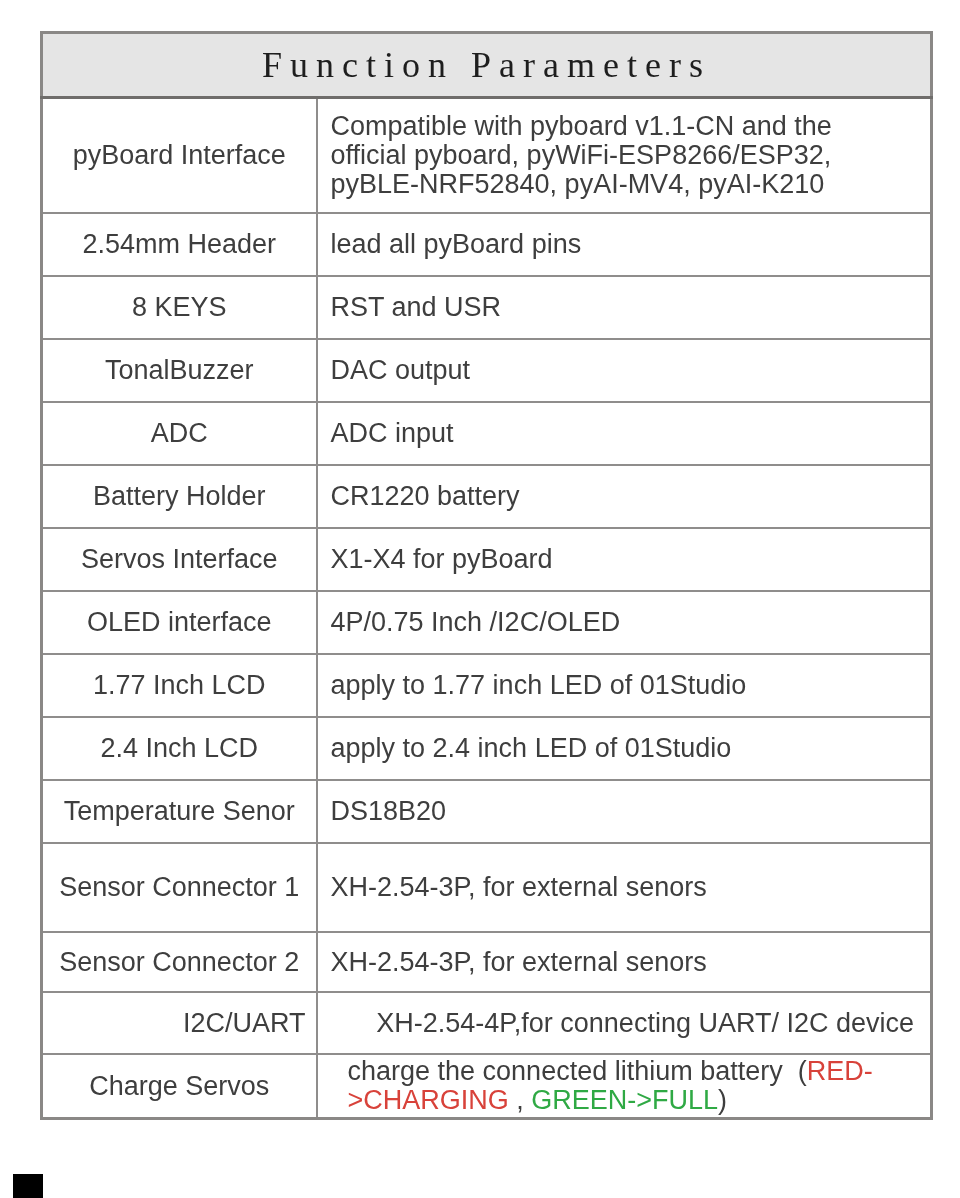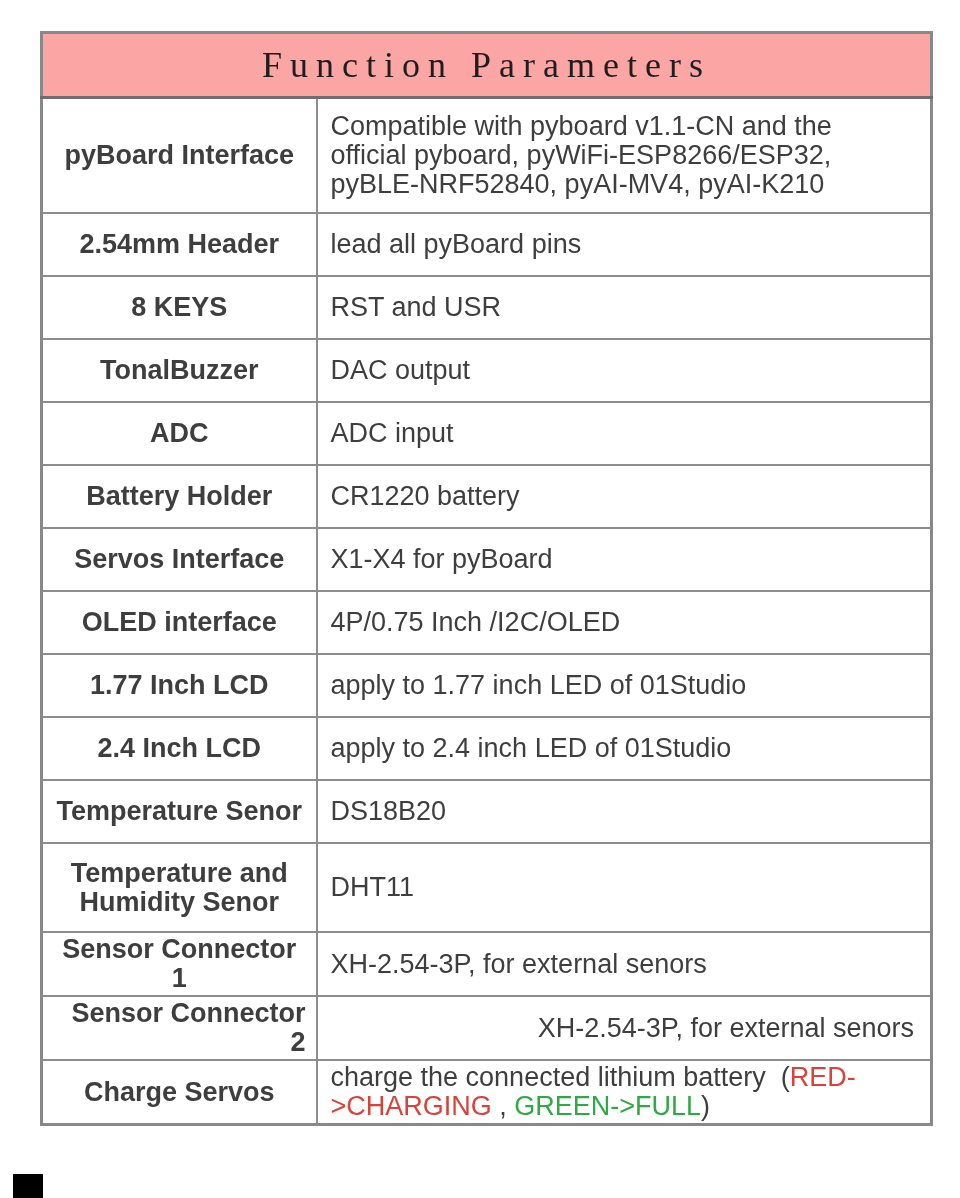--- a/index.html
+++ b/index.html
@@ -30,7 +30,7 @@
 
   th.title-cell {
     height: 60px;
-    background: #fca5a5;
+    background: #e5e5e5;
     border: 3px solid #8a8886;
     border-bottom: 3px solid #6f6d6b;
     font-family: "Liberation Serif", "DejaVu Serif", serif;

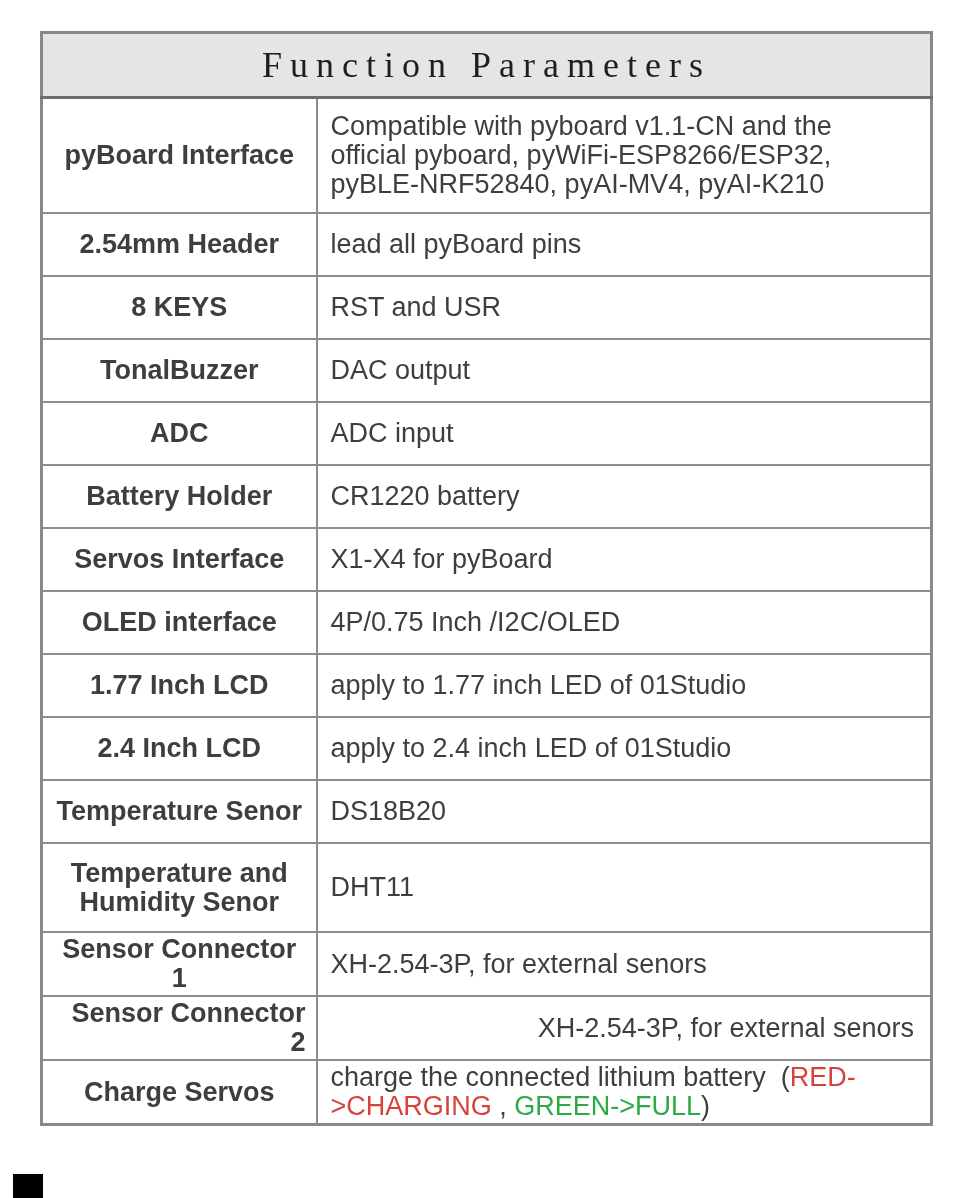--- a/index.html
+++ b/index.html
@@ -53,7 +53,6 @@
   td.param {
     text-align: center;
     padding: 2px 10px;
-    font-weight: bold;
   }
   td.value {
     text-align: left;

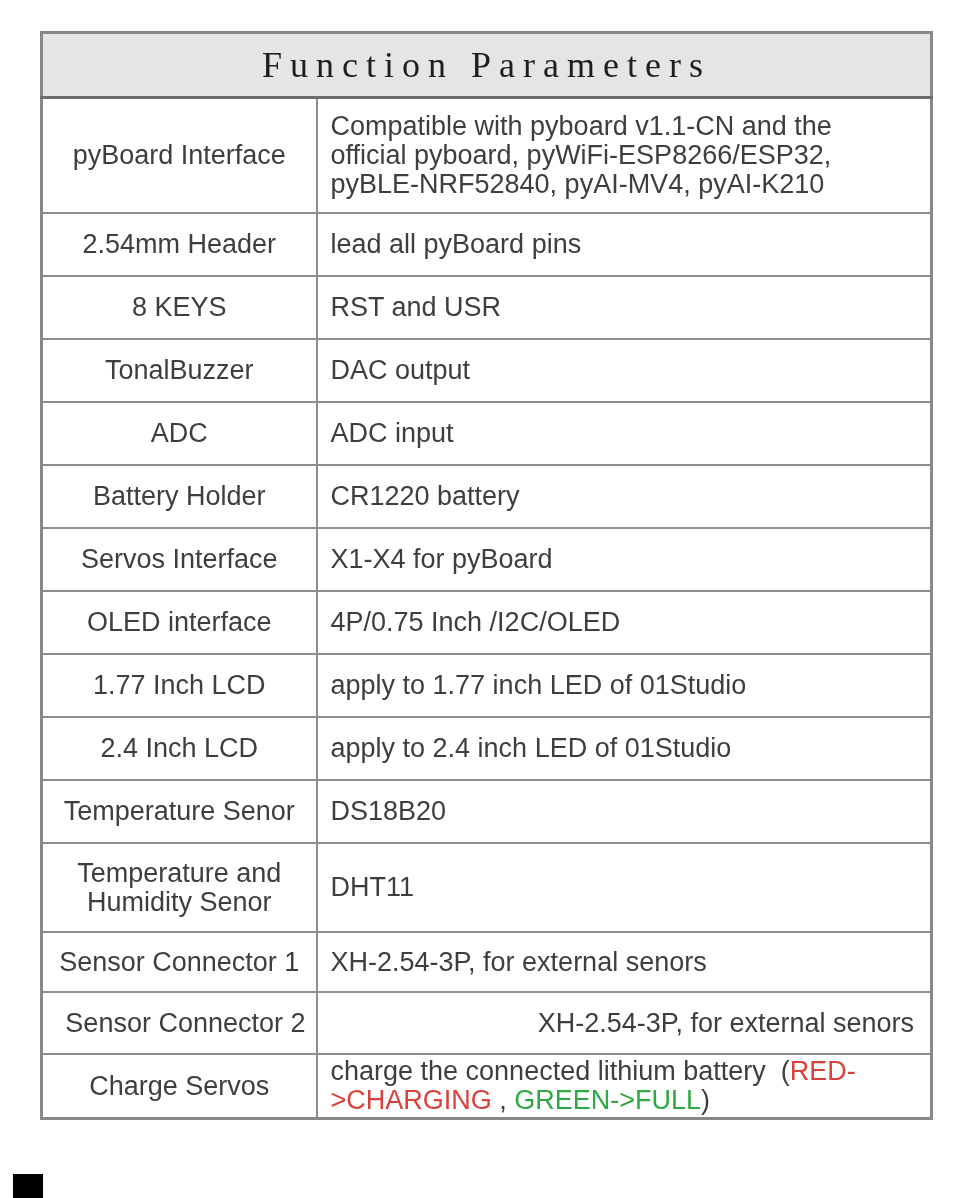--- a/index.html
+++ b/index.html
@@ -138,10 +138,6 @@
         <td class="value">DS18B20</td>
       </tr>
       <tr>
-        <td class="param">Temperature and Humidity Senor</td>
-        <td class="value">DHT11</td>
-      </tr>
-      <tr>
         <td class="param">Sensor Connector 1</td>
         <td class="value">XH-2.54-3P, for external senors</td>
       </tr>

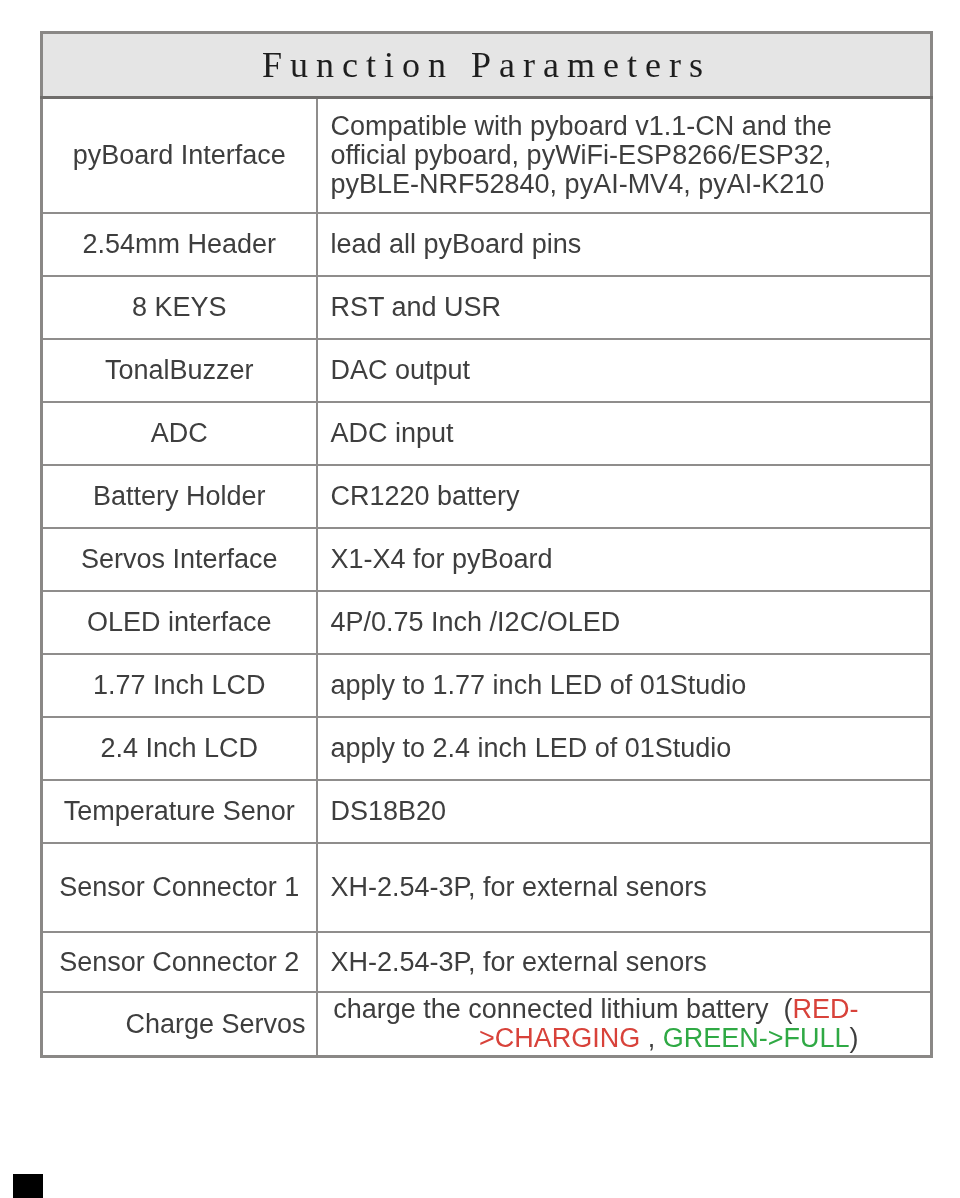--- a/index.html
+++ b/index.html
@@ -146,6 +146,10 @@
         <td class="value">XH-2.54-3P, for external senors</td>
       </tr>
       <tr>
+        <td class="param">I2C/UART</td>
+        <td class="value">XH-2.54-4P,for connecting UART/ I2C device</td>
+      </tr>
+      <tr>
         <td class="param">Charge Servos</td>
         <td class="value">
           <div class="charge-line"><span>charge the connected lithium battery  (</span><span style="color: rgb(216, 66, 58);">RED-</span><wbr><span style="color: rgb(216, 66, 58);">&gt;CHARGING</span><span> , </span><span style="color: rgb(47, 169, 68);">GREEN-&gt;FULL</span><span>)</span></div>

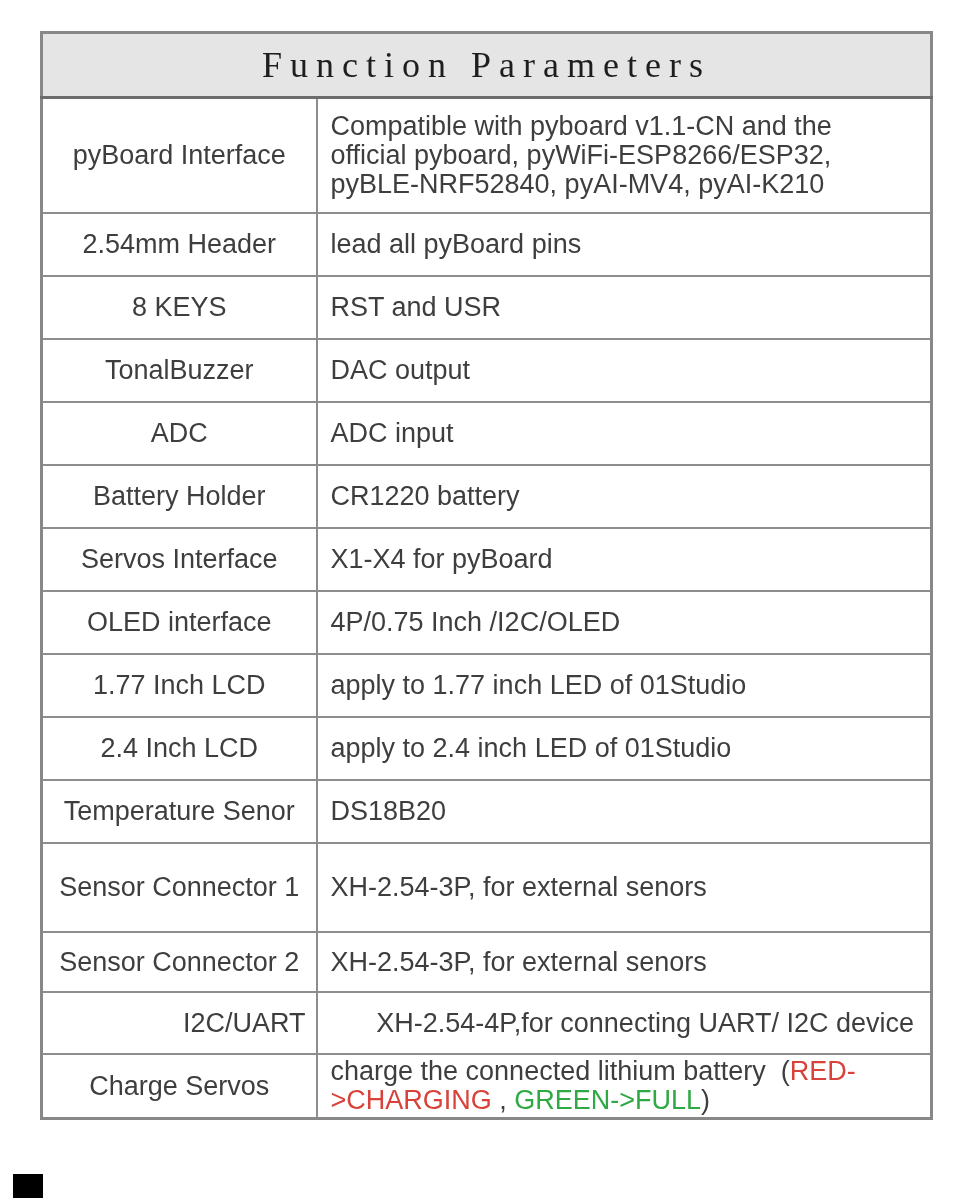--- a/index.html
+++ b/index.html
@@ -68,6 +68,7 @@
   .charge-line {
     max-width: 528px;
     white-space: pre-wrap;
+    margin-left: 17px;
   }
   .black-square {
     position: absolute;

